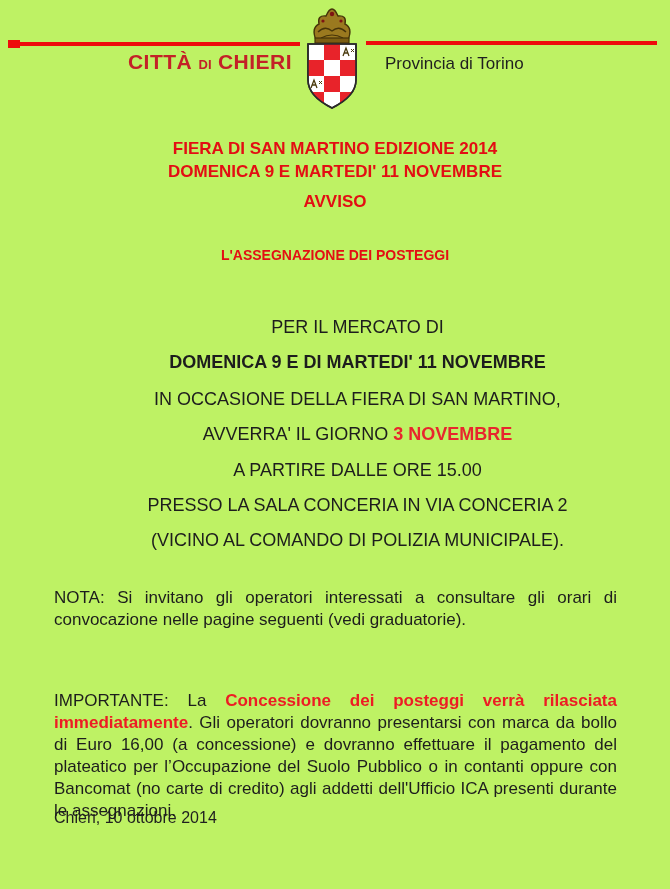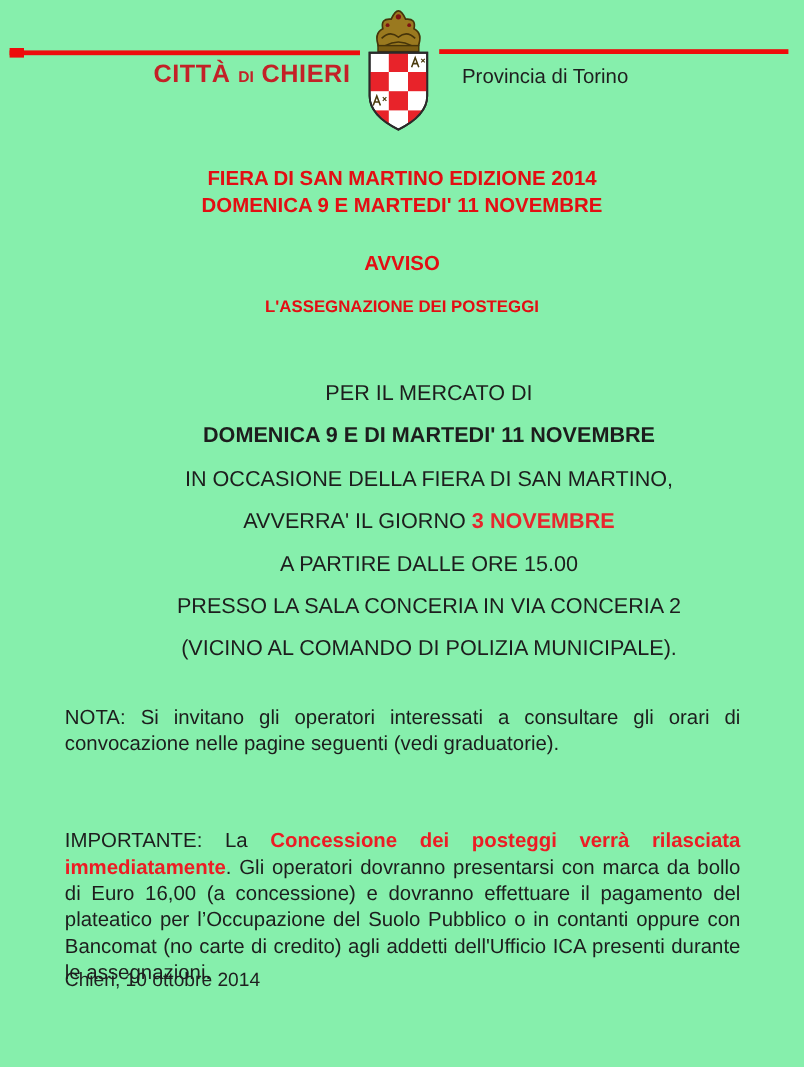--- a/index.html
+++ b/index.html
@@ -4,7 +4,7 @@
 <style>
   html,body{margin:0;padding:0;background:#ffffff;}
   .page{
-    position:relative;width:670px;height:889px;background:#86efac;overflow:hidden;
+    position:relative;width:670px;height:889px;background:#bef264;overflow:hidden;
     font-family:"Liberation Sans", sans-serif;color:#1d1d1d;
   }
   

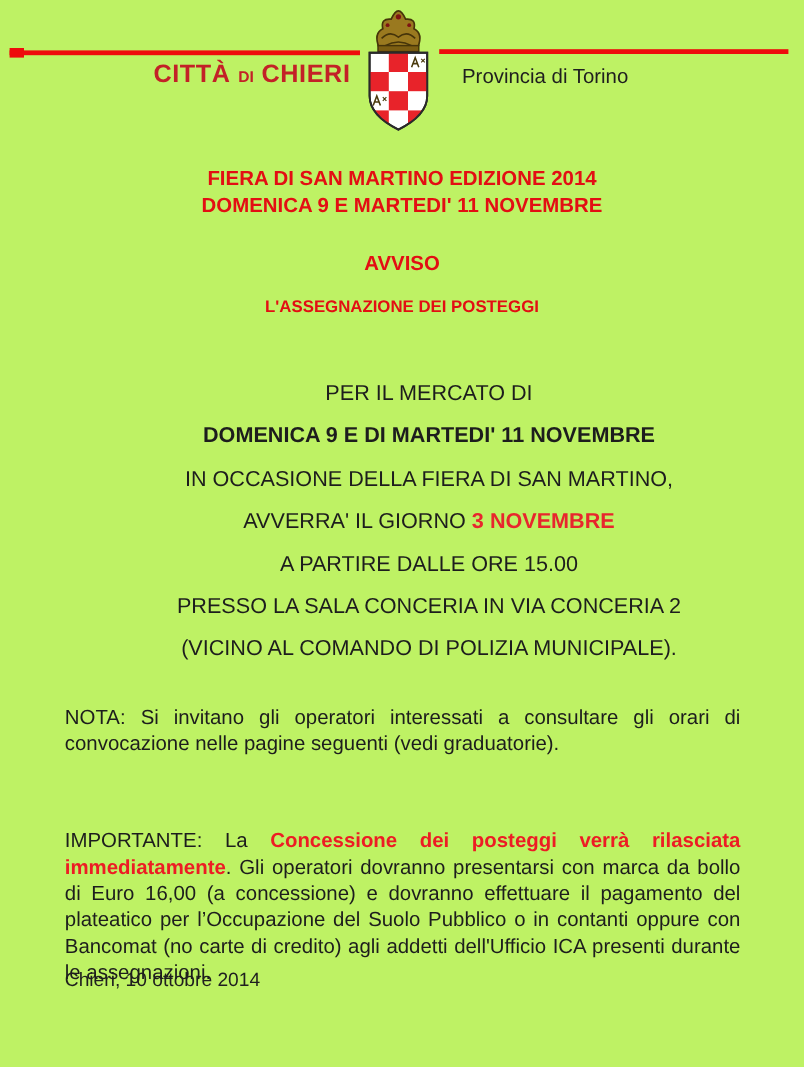--- a/index.html
+++ b/index.html
@@ -23,7 +23,7 @@
   .center{position:absolute;left:0;right:0;text-align:center;}
   .red-title{color:#e30e13;font-weight:bold;font-size:17px;line-height:23px;}
   .t-lines{top:137px;}
-  .t-avviso{top:208px;}
+  .t-avviso{top:190px;}
   .t-headline{top:243px;font-size:14px;line-height:24px;}
   
   .b-line{font-size:18px;color:#1d1d1d;margin-left:45px;}

